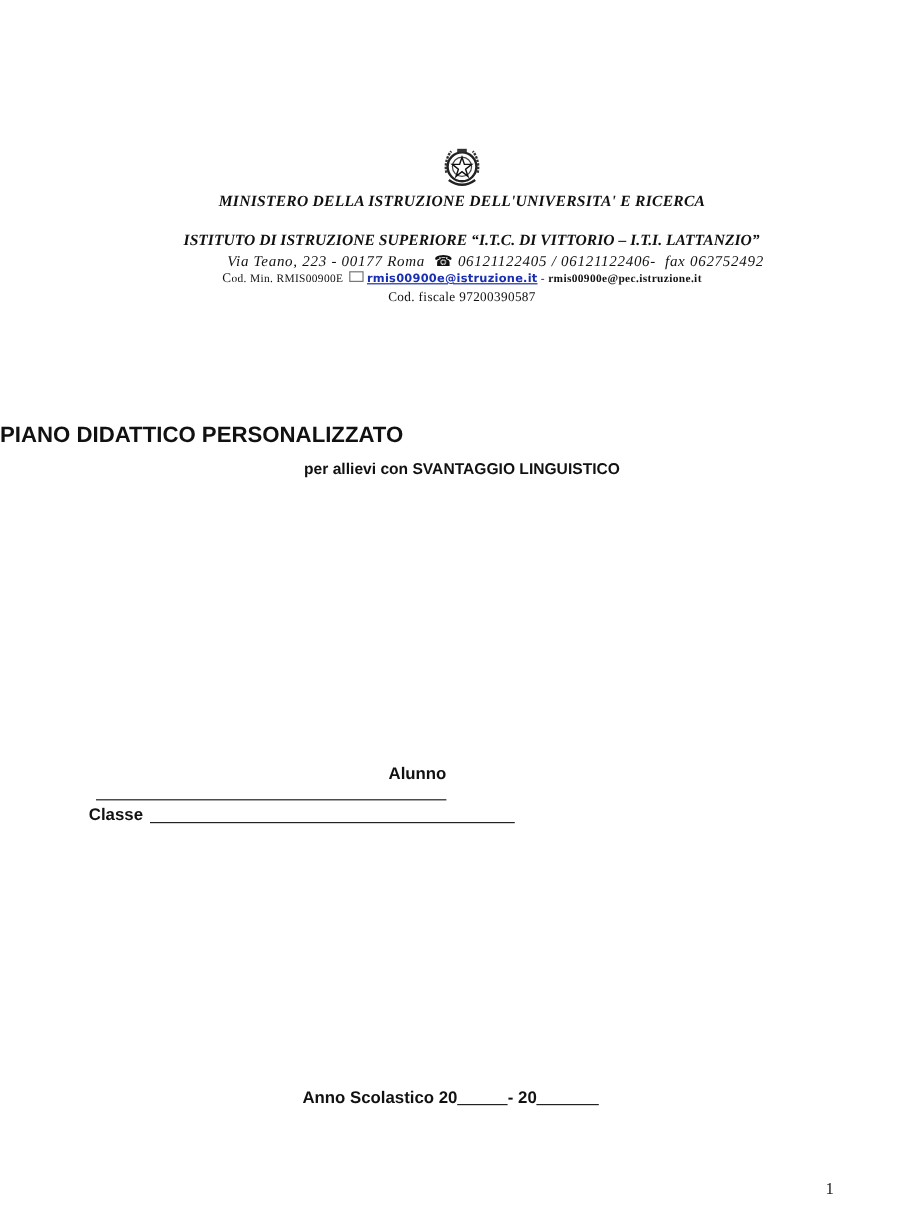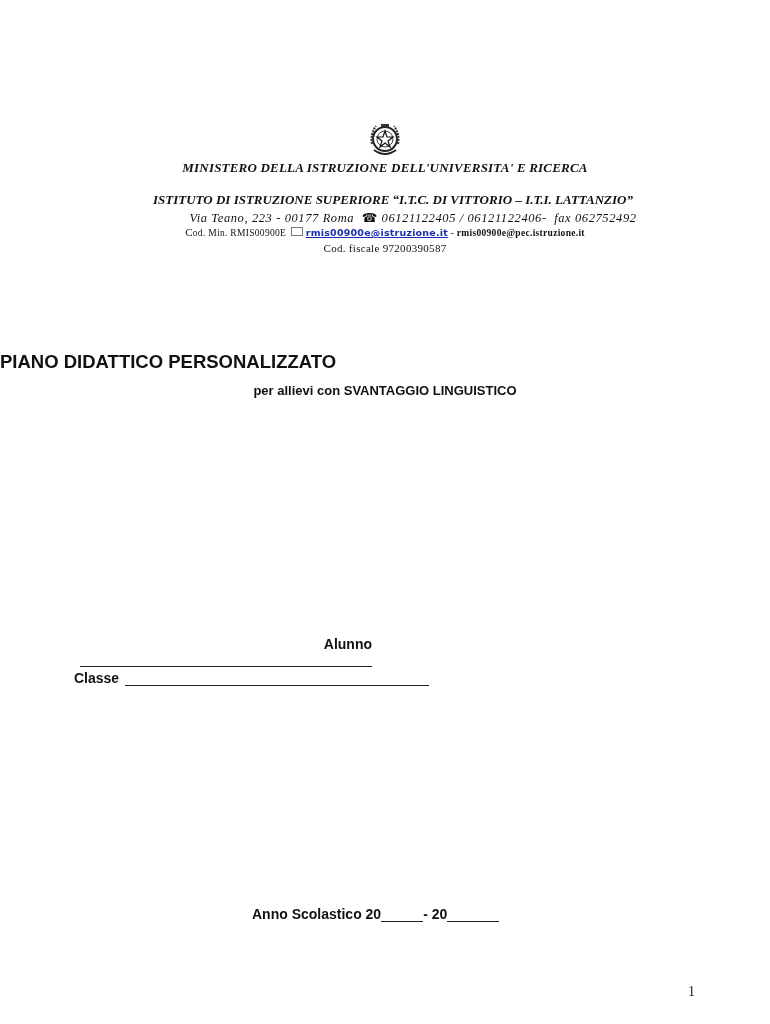--- a/index.html
+++ b/index.html
@@ -41,7 +41,7 @@
     .f-classe .line { width: 304px; }
 
     .anno { position: absolute; top: 870px; left: 252px; font-size: 14px; font-weight: bold; color: #111;
-            white-space: nowrap; display: flex; align-items: center; }
+            white-space: nowrap; display: flex; align-items: flex-start; }
     .anno .blank { display: inline-block; border-bottom: 1.3px solid #222; height: 14px; }
     .anno .b1 { width: 42px; }
     .anno .b2 { width: 52px; }

